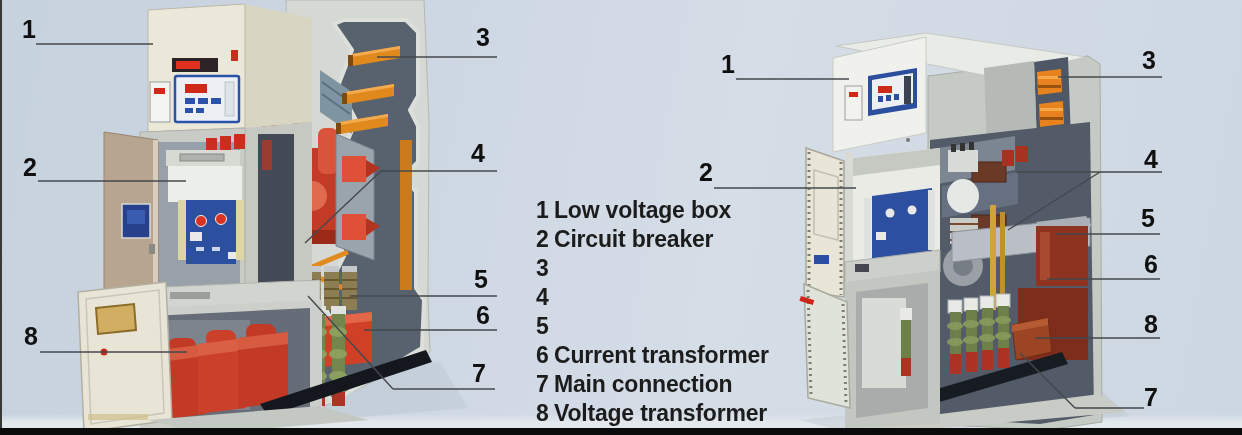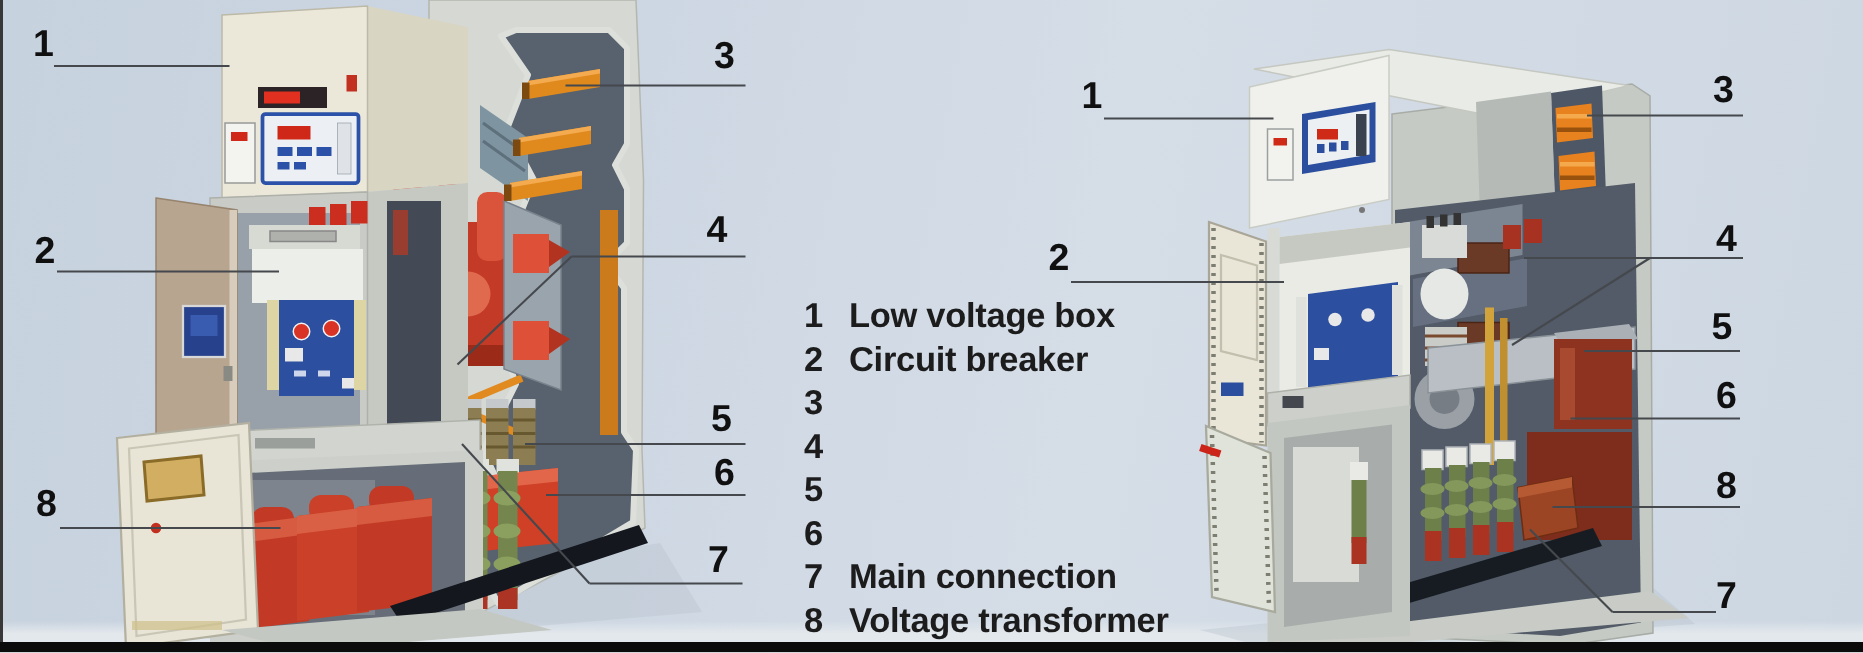--- a/index.html
+++ b/index.html
@@ -21,7 +21,7 @@
   .legend-row{display:flex;align-items:baseline;height:29px;
     font-size:23px;font-weight:700;color:#1c1c1c;letter-spacing:-0.2px;white-space:nowrap;}
   .legend-num{min-width:14px;}
-  .legend-label{margin-left:16px;}
+  .legend-label{margin-left:4px;}
 </style>
 </head>
 <body>

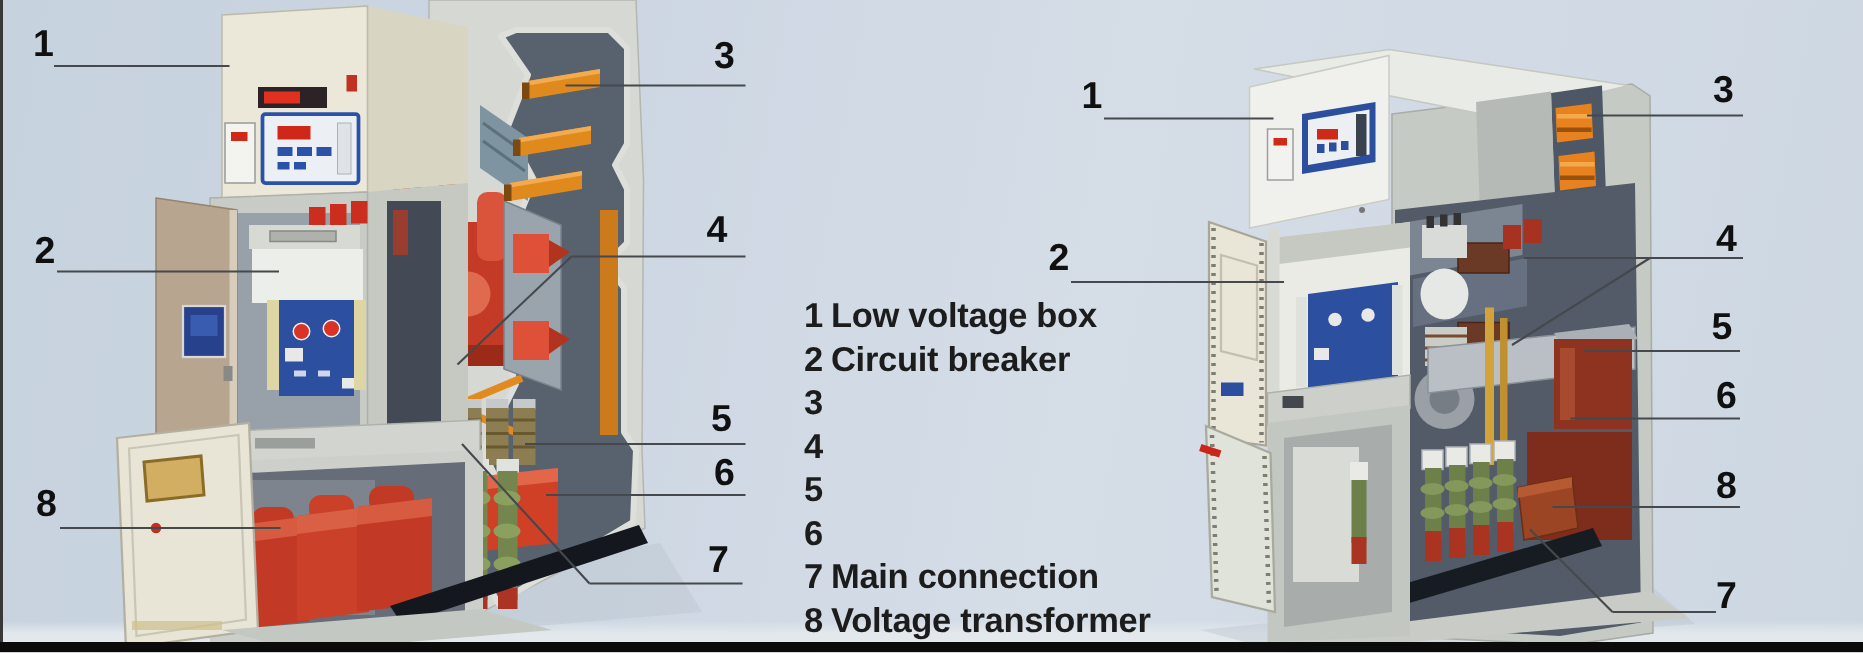--- a/index.html
+++ b/index.html
@@ -433,6 +433,7 @@
       </div>
     <div class="legend-row">
         <span class="legend-num">6</span>
+        <span class="legend-label">Current transformer</span>
       </div>
     <div class="legend-row">
         <span class="legend-num">7</span>

